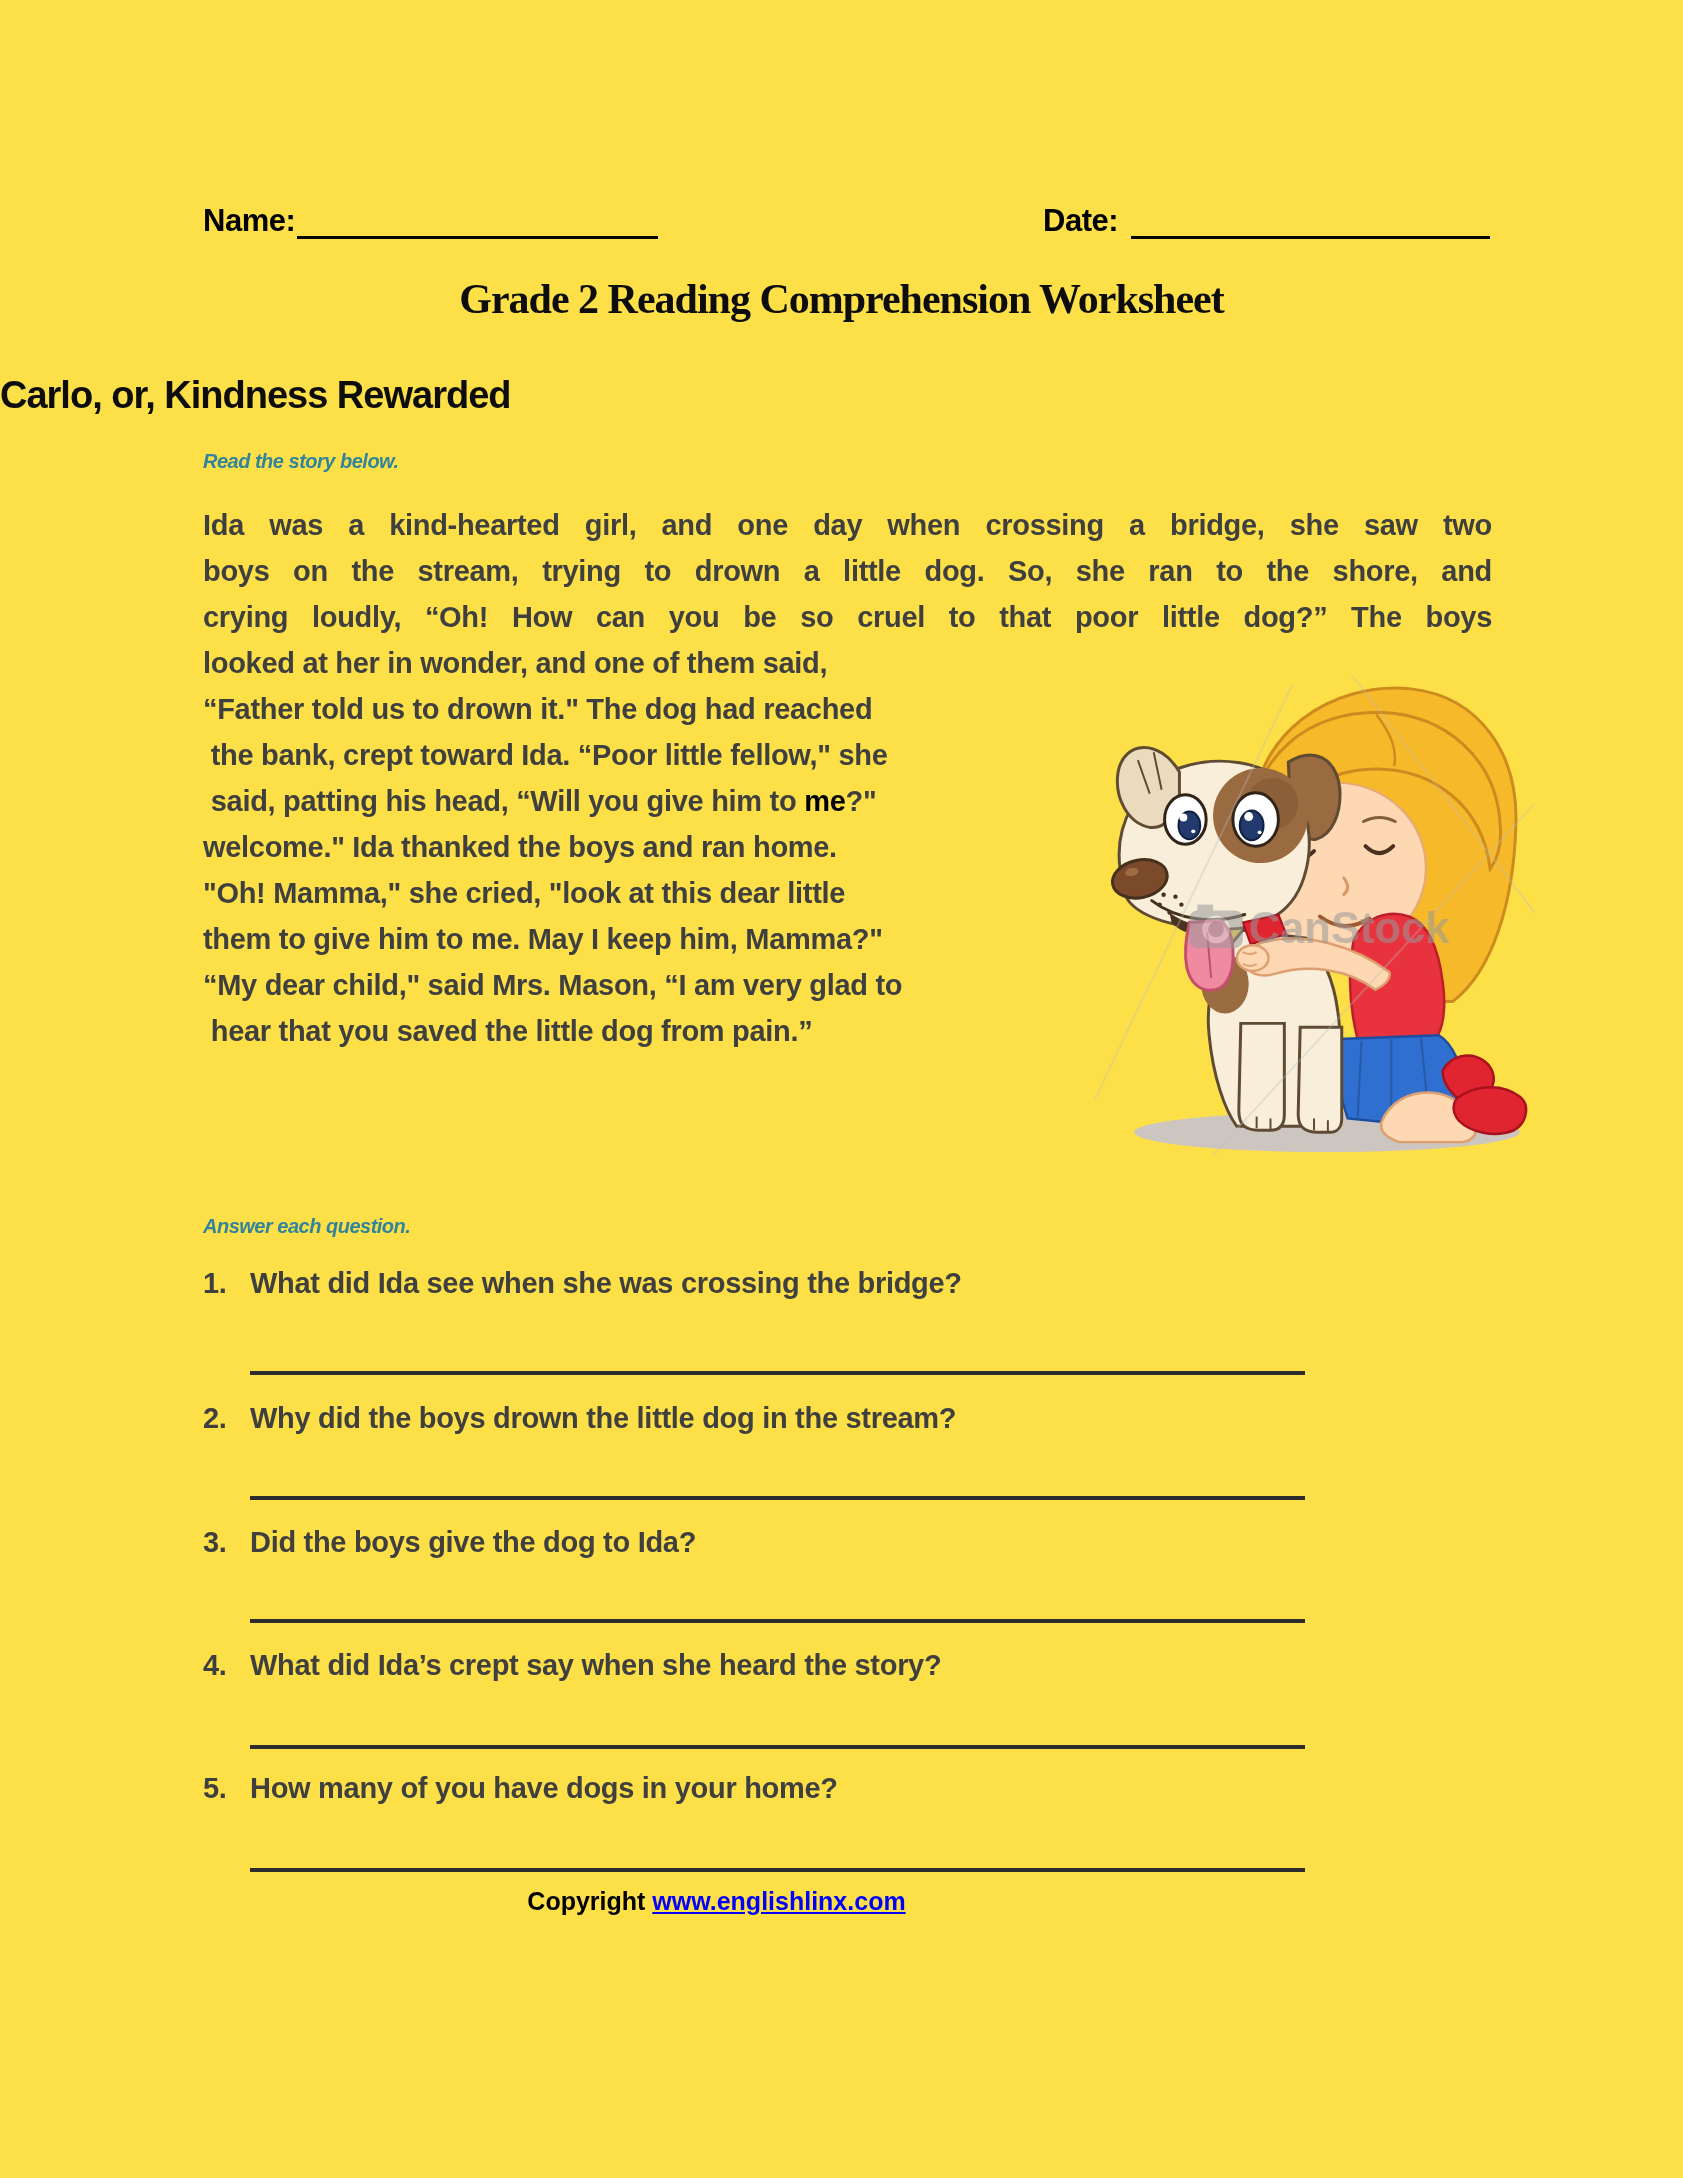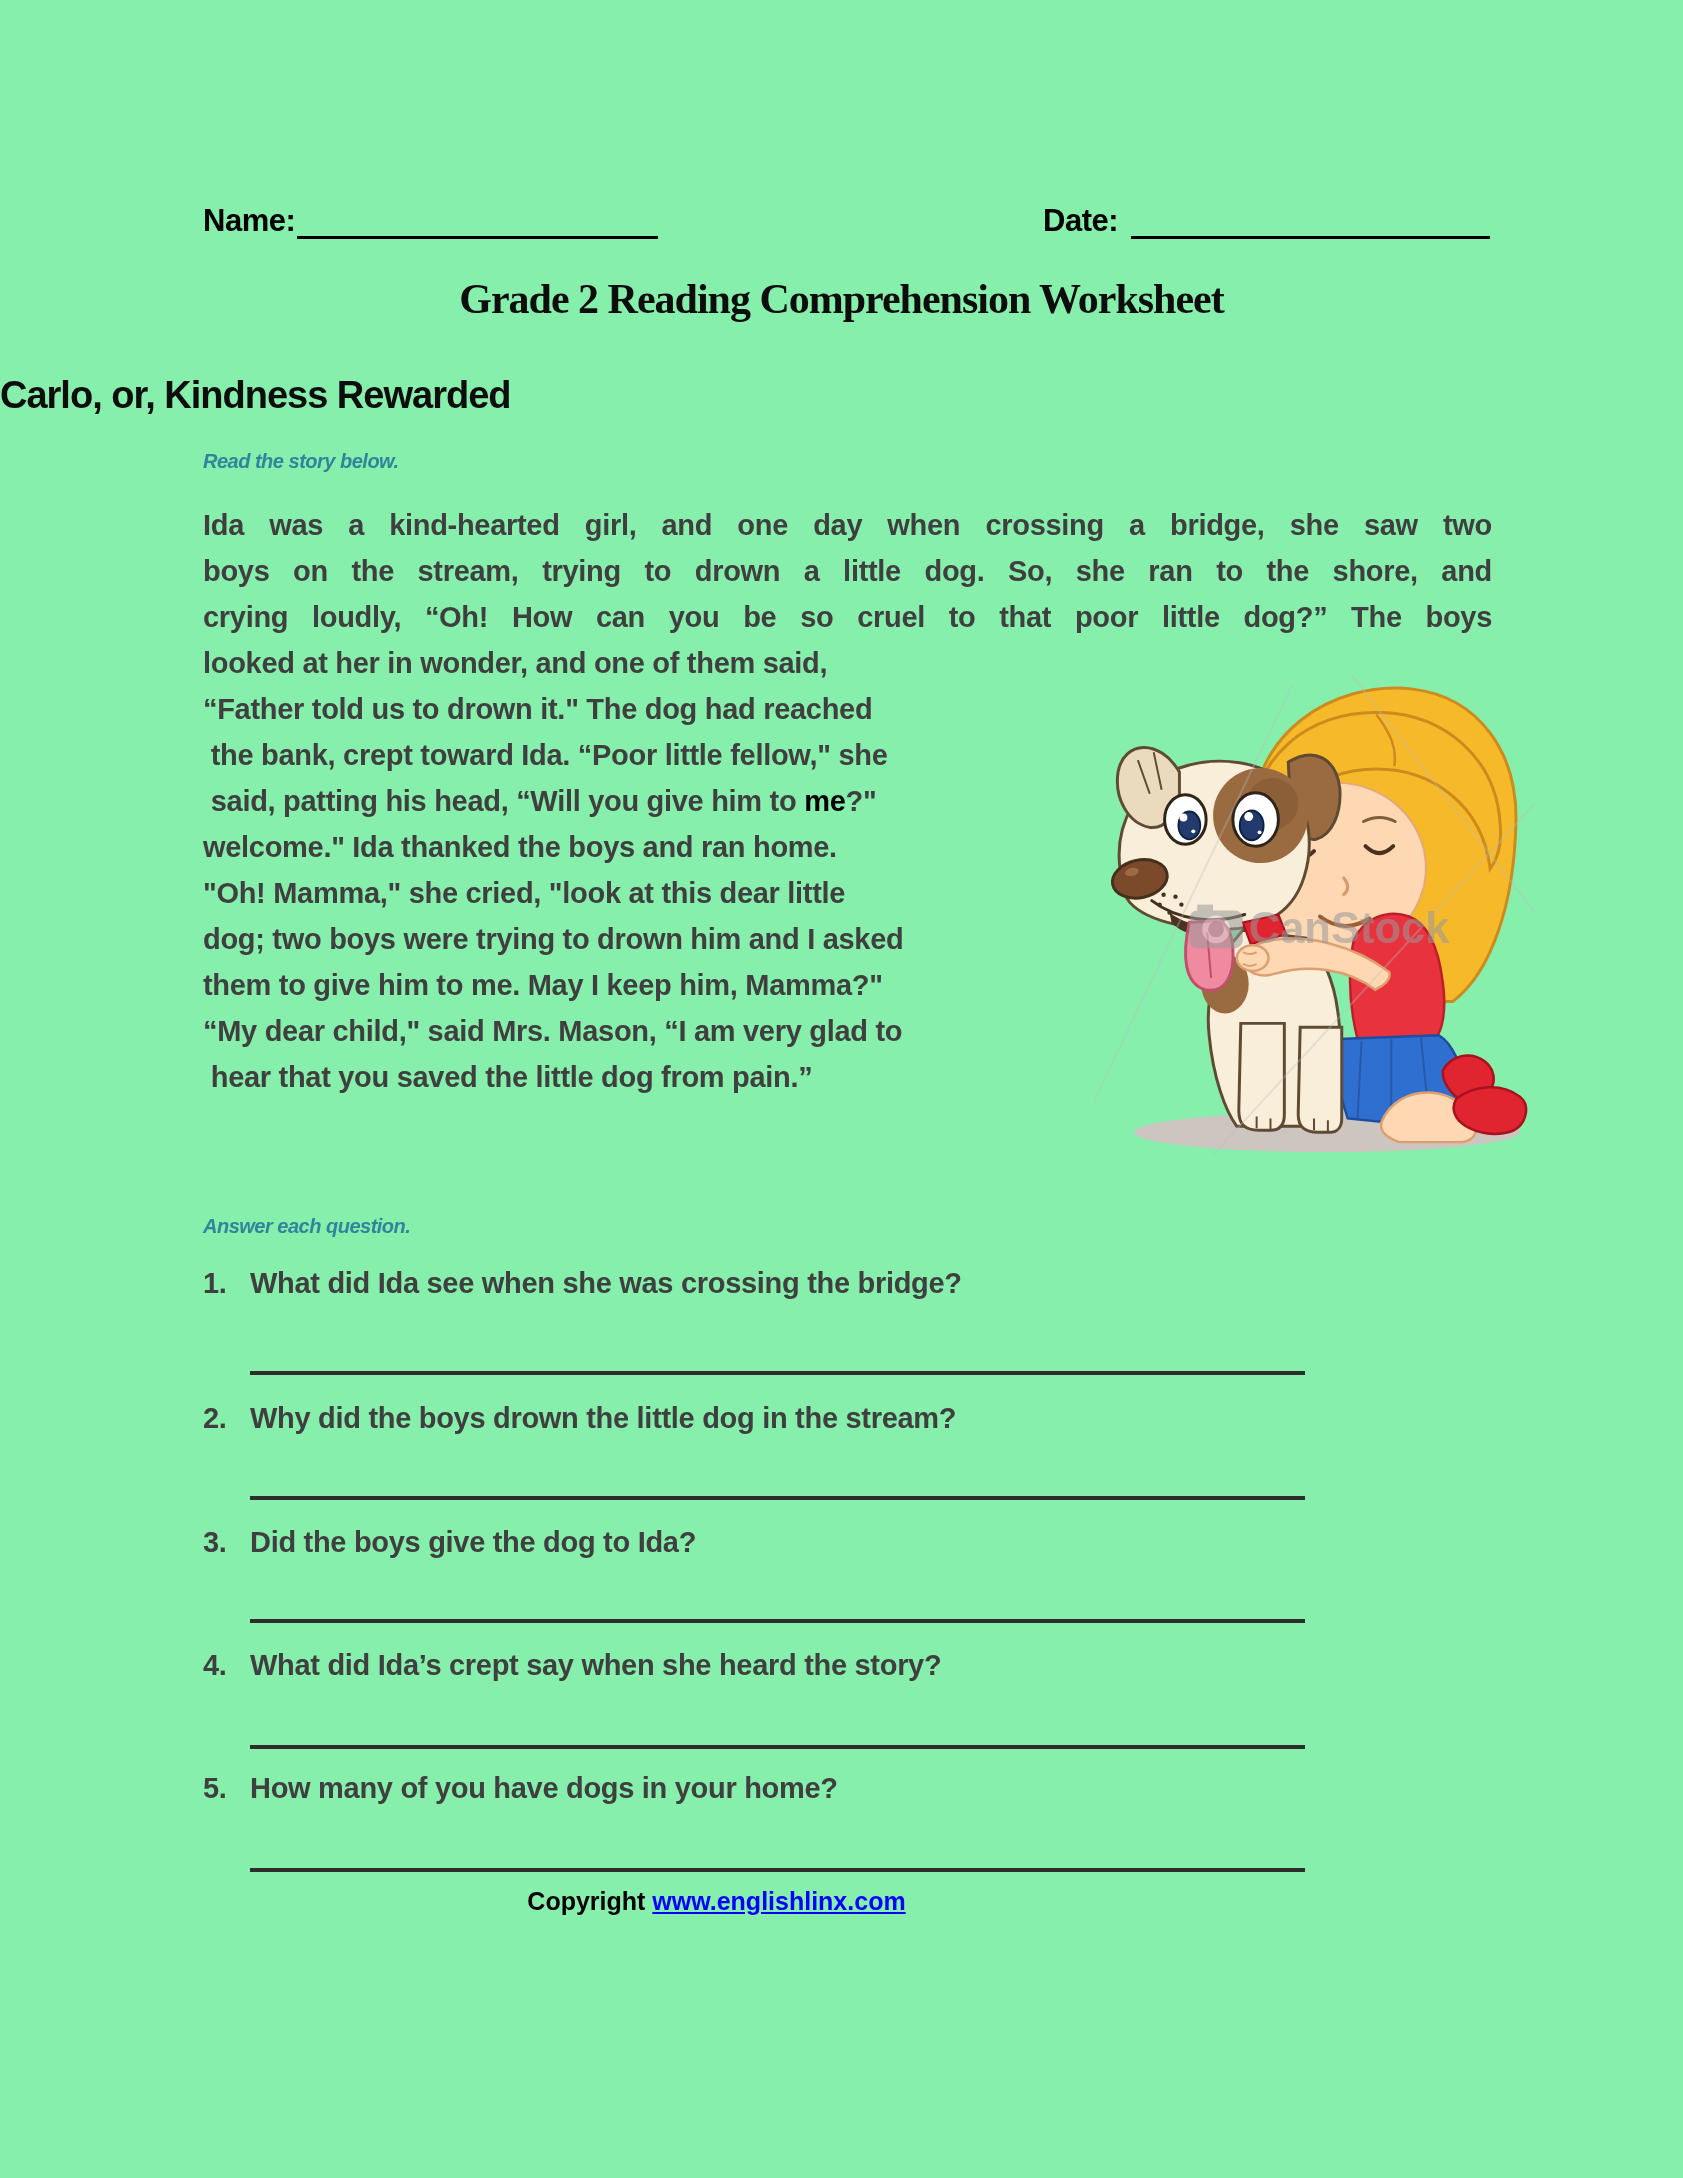--- a/index.html
+++ b/index.html
@@ -4,7 +4,7 @@
 <style>
   html,body { margin:0; padding:0; background:#ffffff; }
   .page {
-    position:relative; width:1683px; height:2178px; background:#86efac;
+    position:relative; width:1683px; height:2178px; background:#fde047;
     font-family:"Liberation Sans", sans-serif; font-weight:700; overflow:hidden;
   }
   .hdr-label { position:absolute; font-size:31px; color:#000; letter-spacing:-0.5px; }

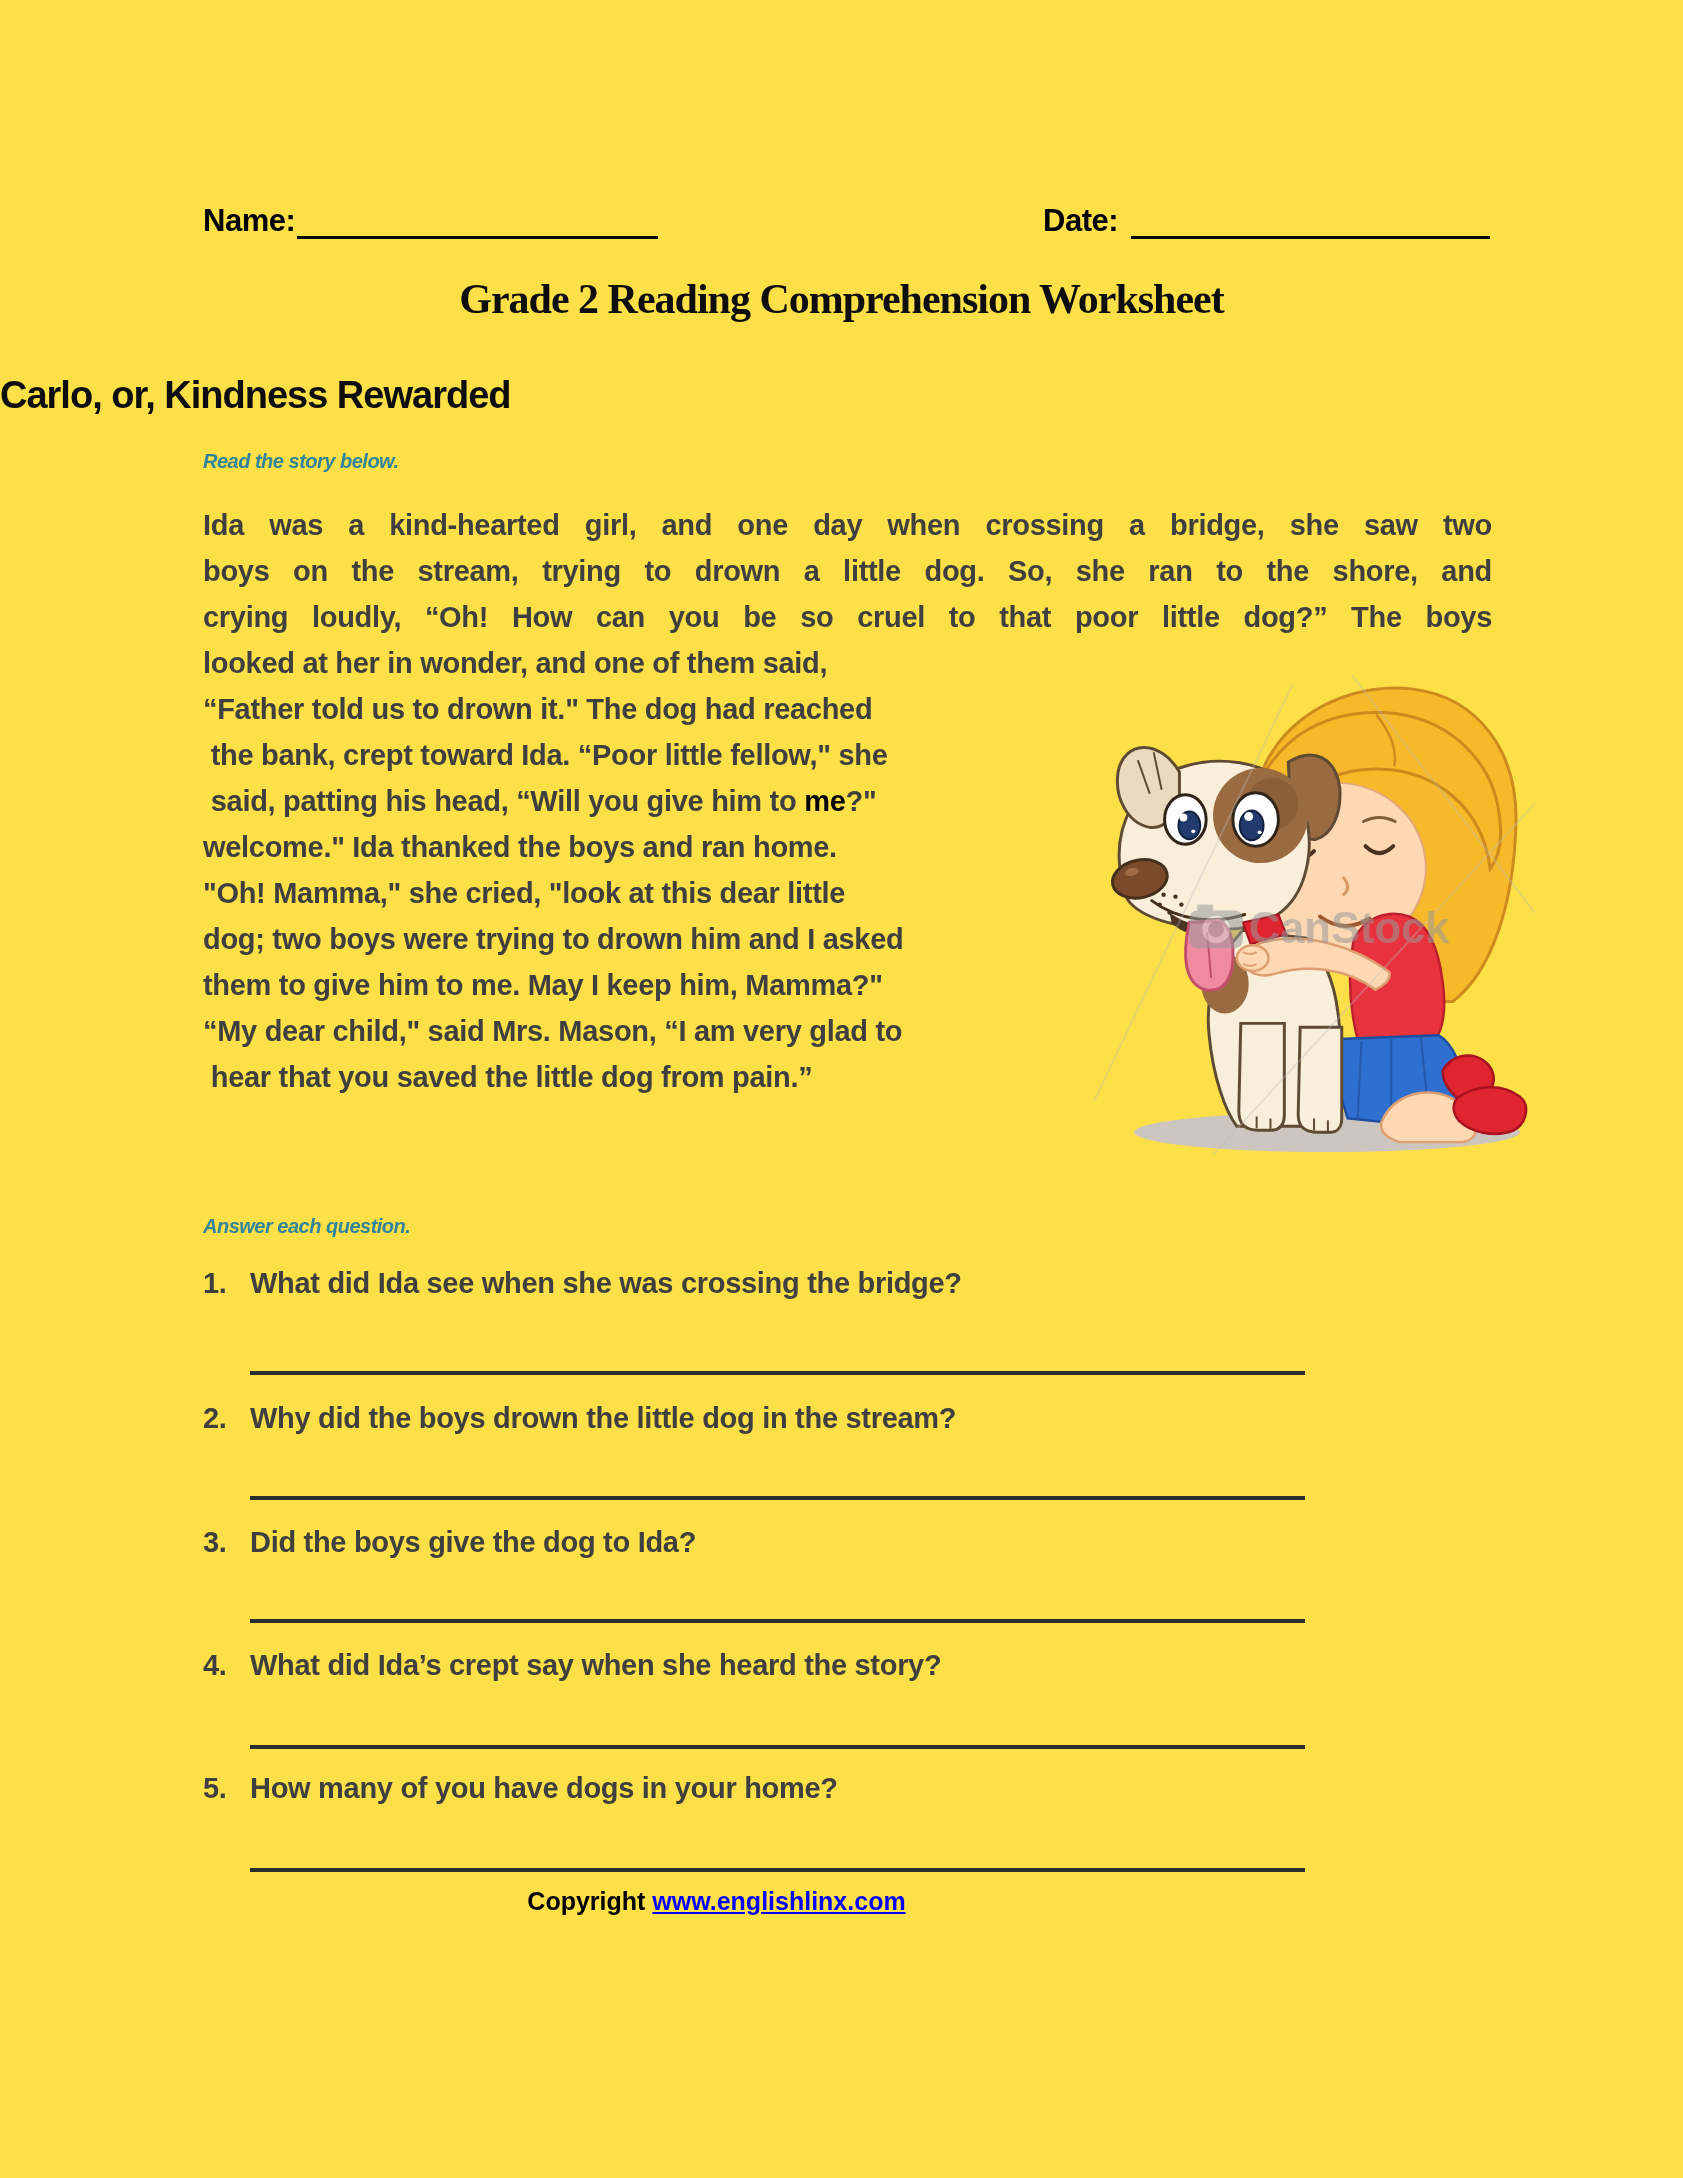--- a/index.html
+++ b/index.html
@@ -53,7 +53,6 @@
       <div class="story-line"><span>&nbsp;said, patting his head, “Will you give him to </span><span class="emph">me</span><span>?"</span></div>
       <div class="story-line">welcome." Ida thanked the boys and ran home.</div>
       <div class="story-line">"Oh! Mamma," she cried, "look at this dear little</div>
-      <div class="story-line">dog; two boys were trying to drown him and I asked</div>
       <div class="story-line">them to give him to me. May I keep him, Mamma?"</div>
       <div class="story-line">“My dear child," said Mrs. Mason, “I am very glad to</div>
       <div class="story-line">&nbsp;hear that you saved the little dog from pain.”</div>

